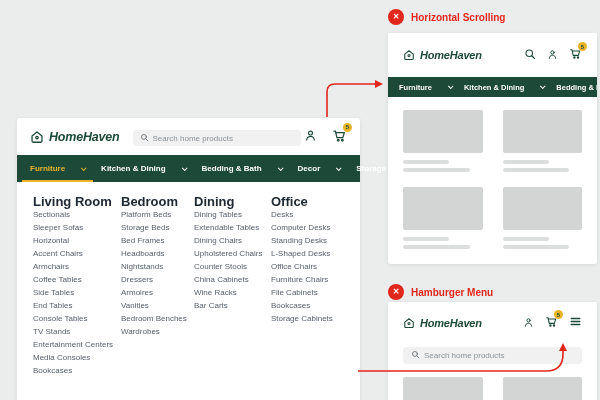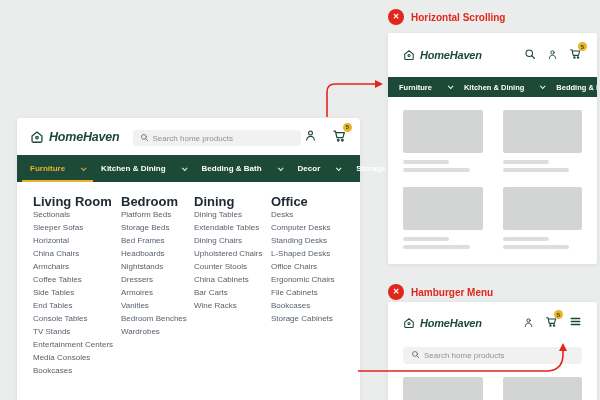--- a/index.html
+++ b/index.html
@@ -149,7 +149,7 @@
             <div class="menu-item">Sectionals</div>
             <div class="menu-item">Sleeper Sofas</div>
             <div class="menu-item">Horizontal</div>
-            <div class="menu-item">China Chairs</div>
+            <div class="menu-item">Accent Chairs</div>
             <div class="menu-item">Armchairs</div>
             <div class="menu-item">Coffee Tables</div>
             <div class="menu-item">Side Tables</div>

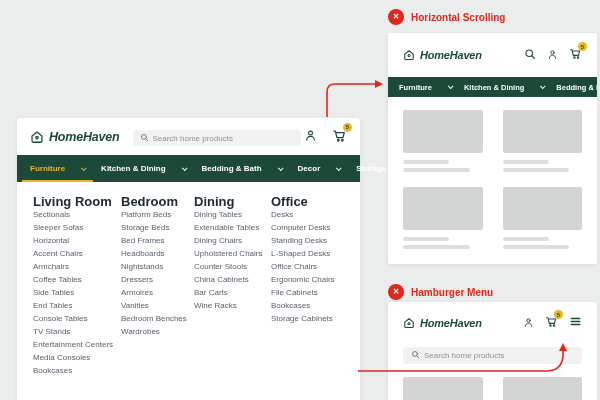--- a/index.html
+++ b/index.html
@@ -197,7 +197,7 @@
             <div class="menu-item">Standing Desks</div>
             <div class="menu-item">L-Shaped Desks</div>
             <div class="menu-item">Office Chairs</div>
-            <div class="menu-item">Ergonomic Chairs</div>
+            <div class="menu-item">Furniture Chairs</div>
             <div class="menu-item">File Cabinets</div>
             <div class="menu-item">Bookcases</div>
             <div class="menu-item">Storage Cabinets</div>

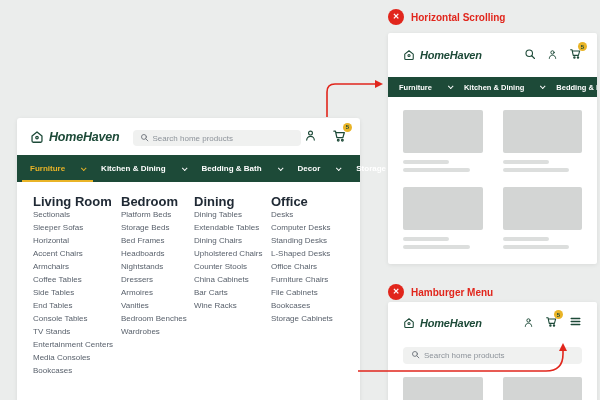--- a/index.html
+++ b/index.html
@@ -185,8 +185,8 @@
             <div class="menu-item">Upholstered Chairs</div>
             <div class="menu-item">Counter Stools</div>
             <div class="menu-item">China Cabinets</div>
+            <div class="menu-item">Wine Racks</div>
             <div class="menu-item">Bar Carts</div>
-            <div class="menu-item">Wine Racks</div>
           </div>
       </div>
       <div class="mega-col c3">

